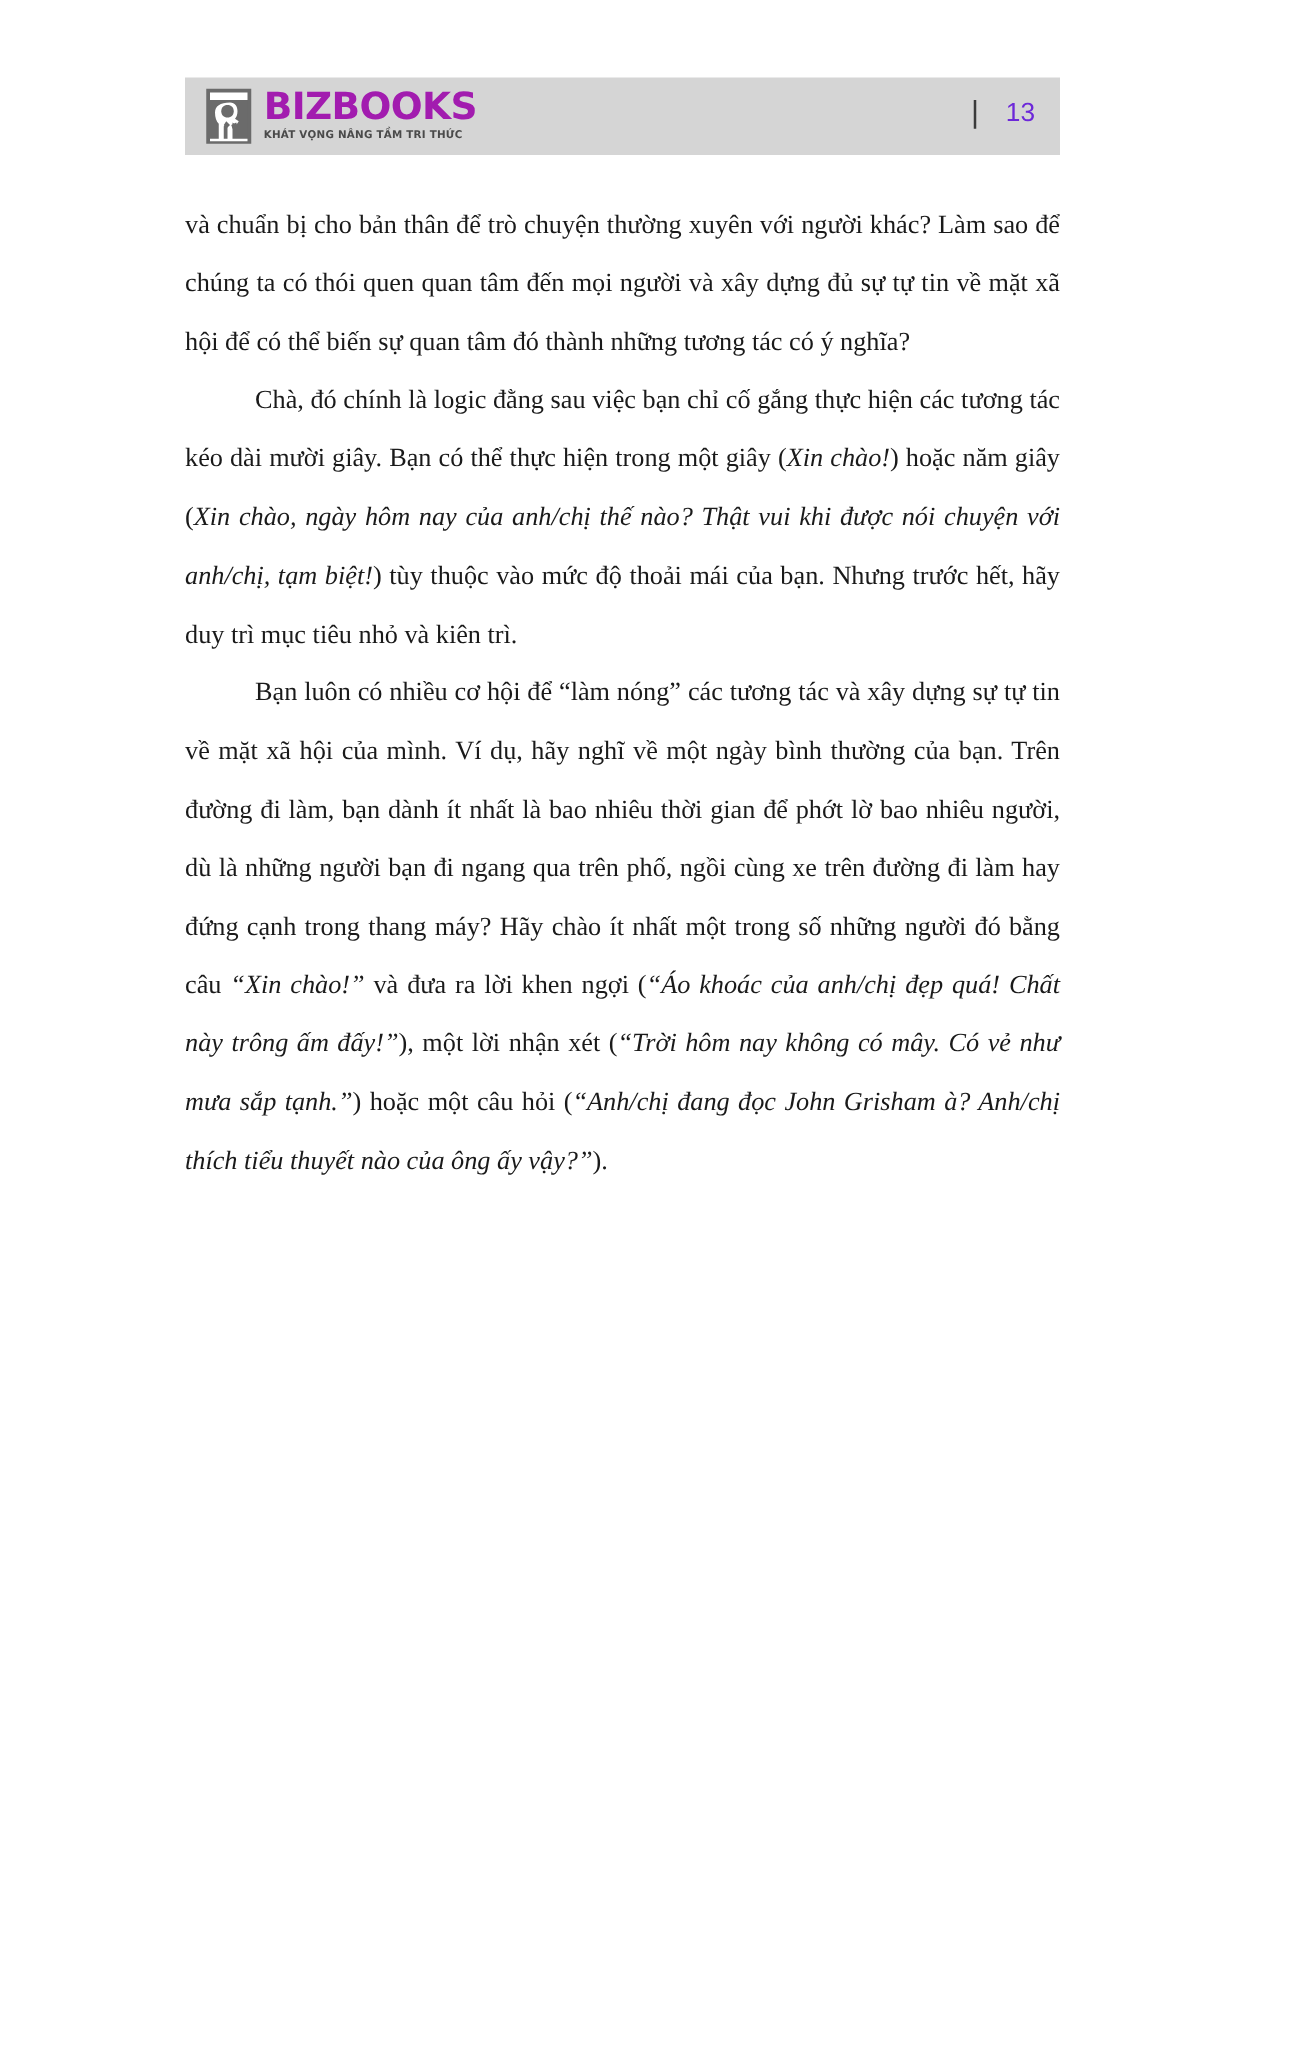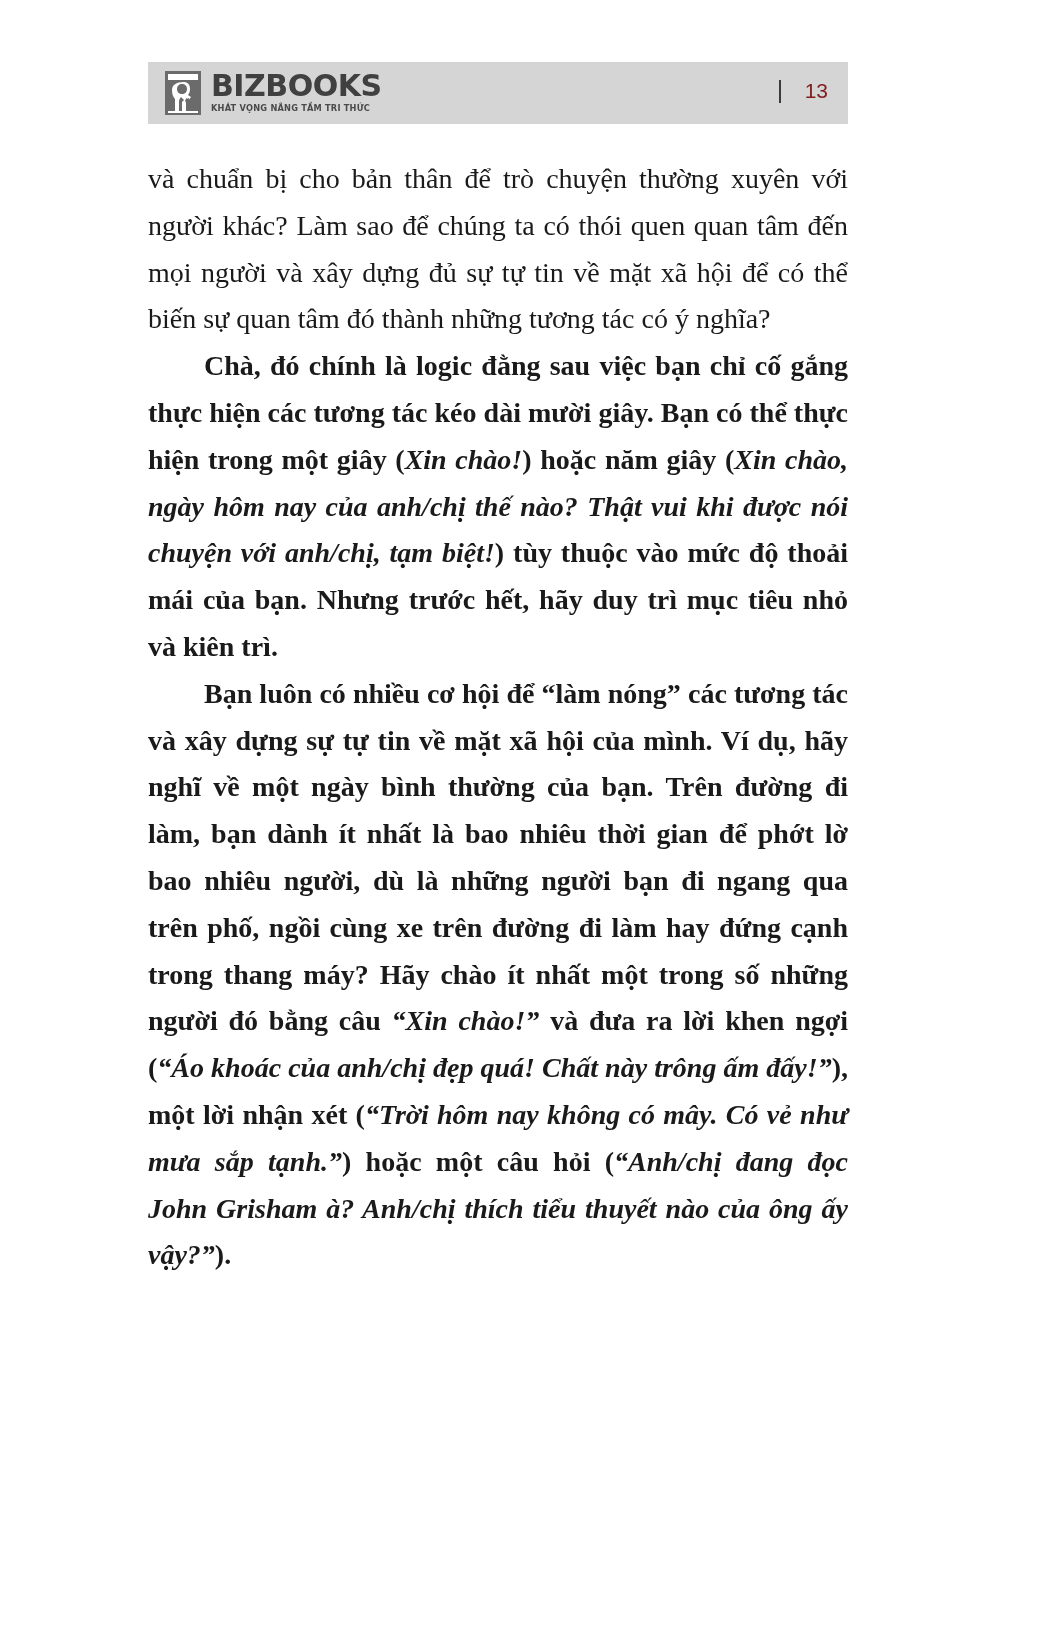--- a/index.html
+++ b/index.html
@@ -73,7 +73,7 @@
     font-size: 30px;
     line-height: 30px;
     letter-spacing: -0.5px;
-    color: #404040;
+    color: #a21caf;
     white-space: nowrap;
   }
   .logo-tagline {

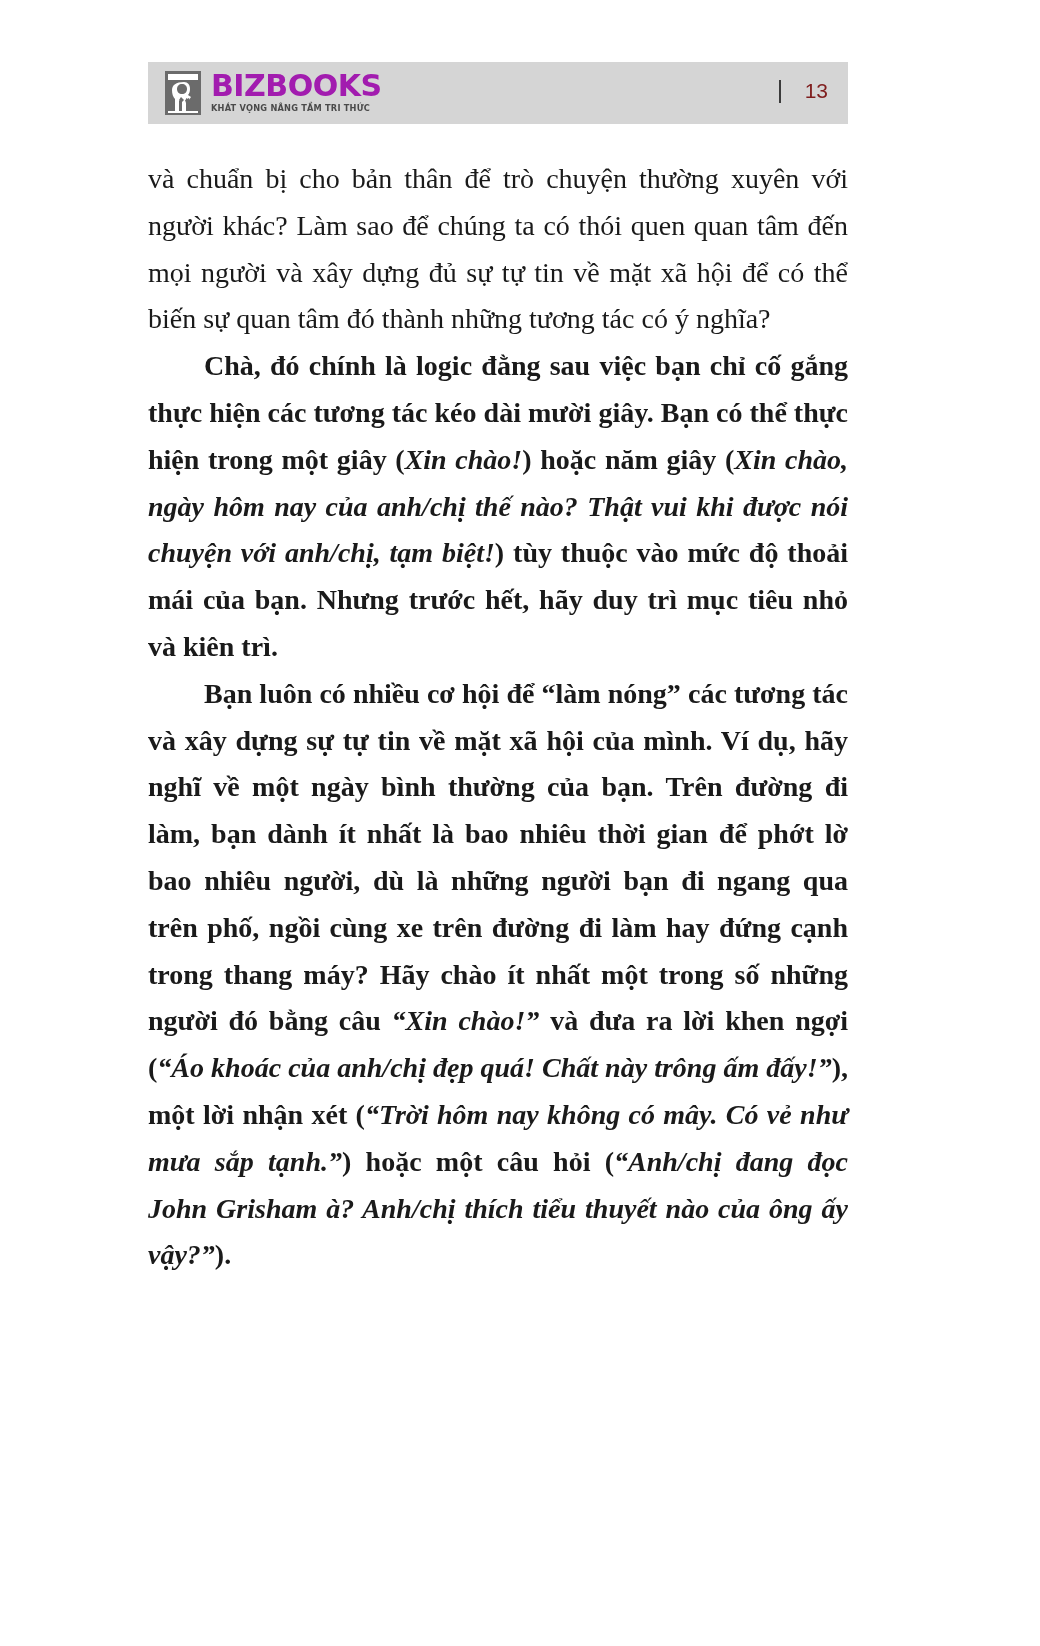--- a/index.html
+++ b/index.html
@@ -98,7 +98,7 @@
     gap: 24px;
     font-family: "Liberation Sans", "DejaVu Sans", sans-serif;
     font-size: 21px;
-    color: #7f1d1d;
+    color: #6d28d9;
   }
   .folio-rule {
     display: inline-block;

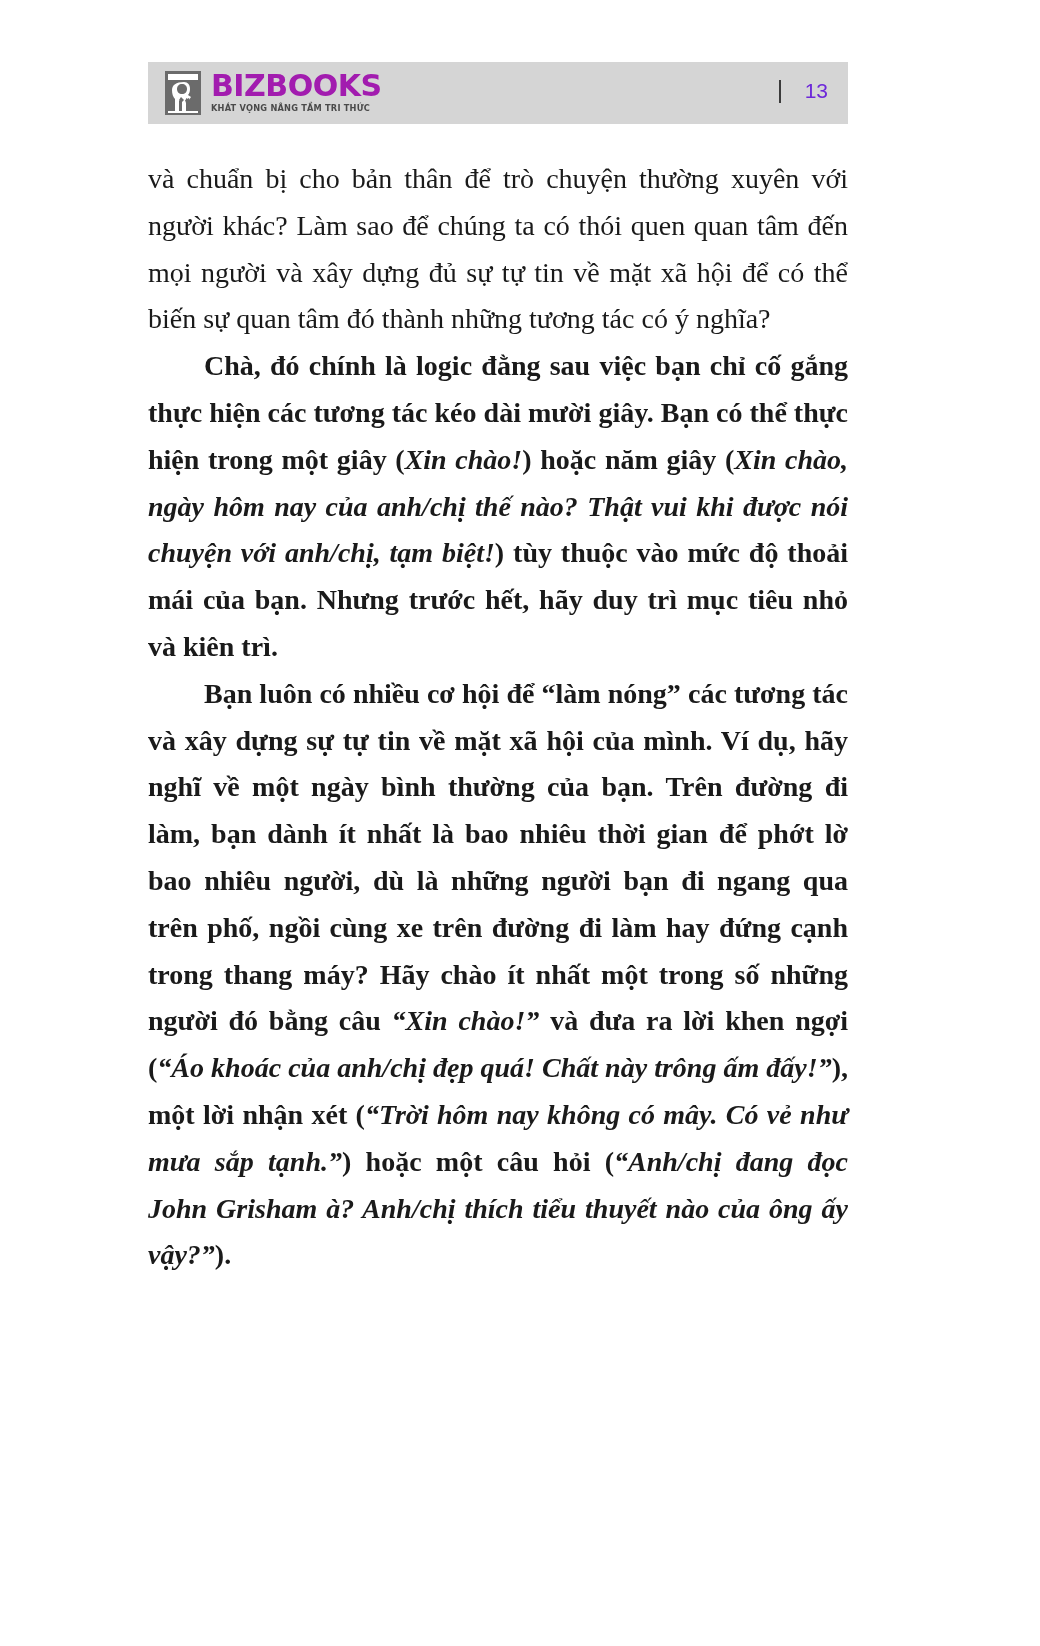--- a/index.html
+++ b/index.html
@@ -117,7 +117,7 @@
 
   .para {
     margin: 0;
-    font-size: 28px;
+    font-size: 21px;
     line-height: 46.8px;
     text-align: justify;
     text-justify: inter-word;

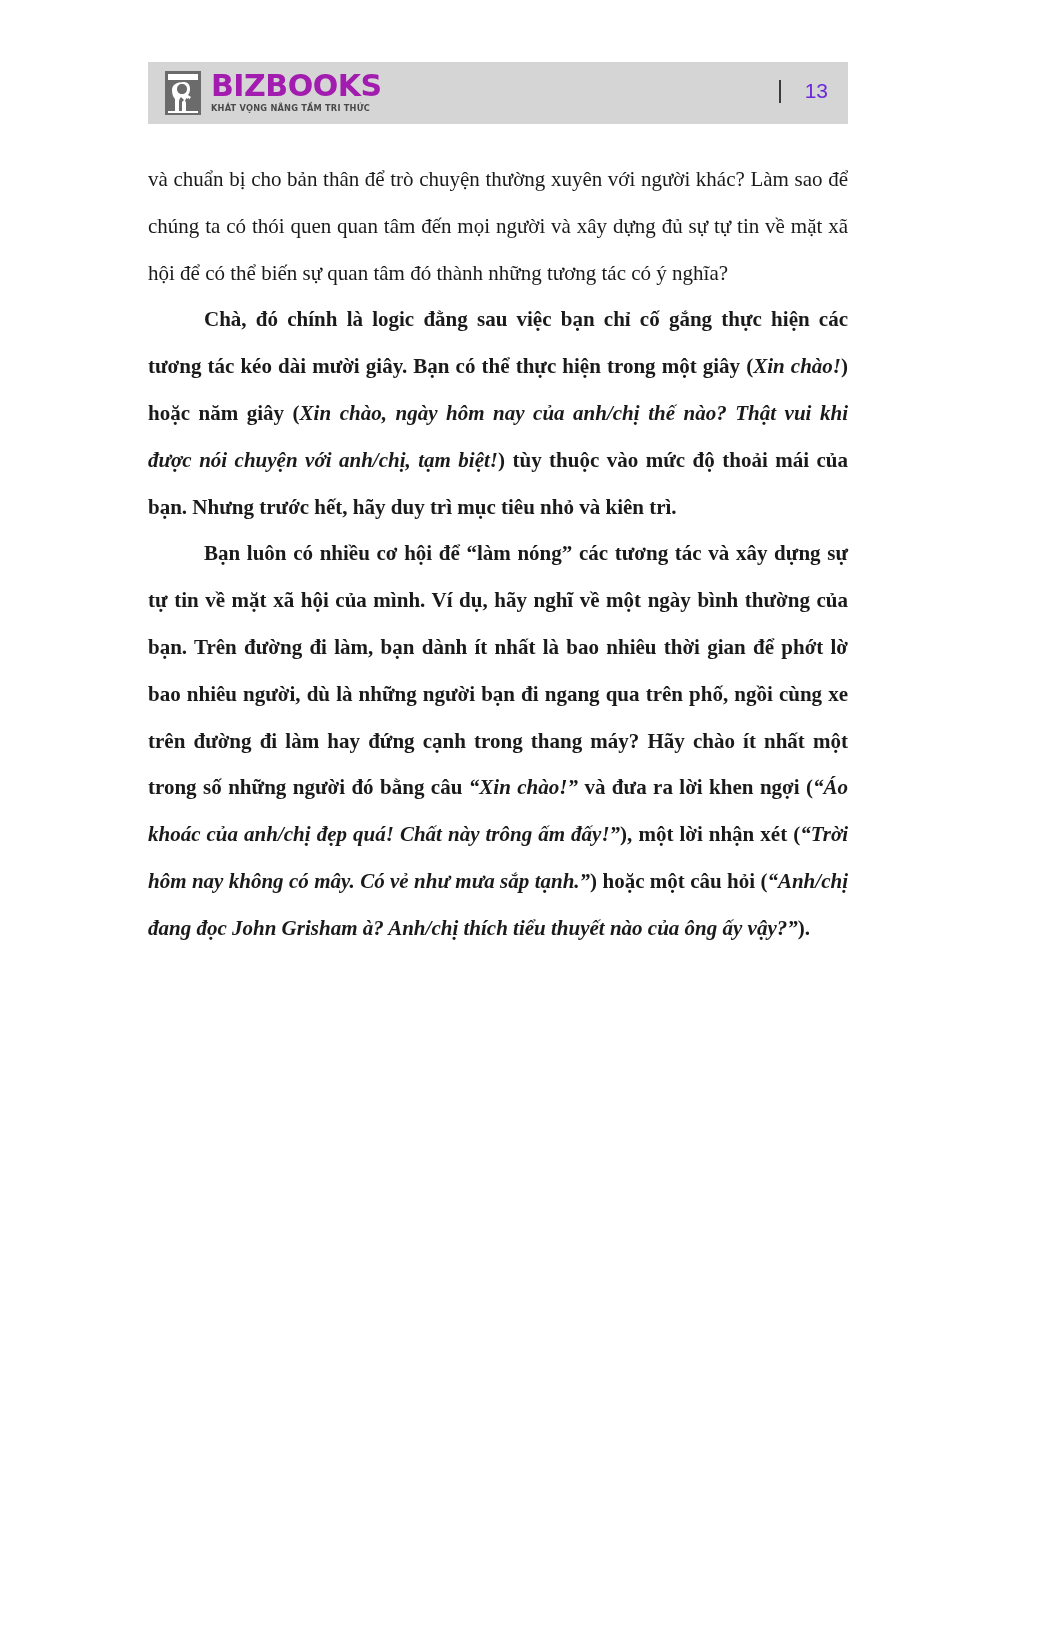--- a/index.html
+++ b/index.html
@@ -126,7 +126,6 @@
   }
   .para.indent {
     text-indent: 56px;
-    font-weight: bold;
   }
   .para + .para {
     margin-top: 0;

